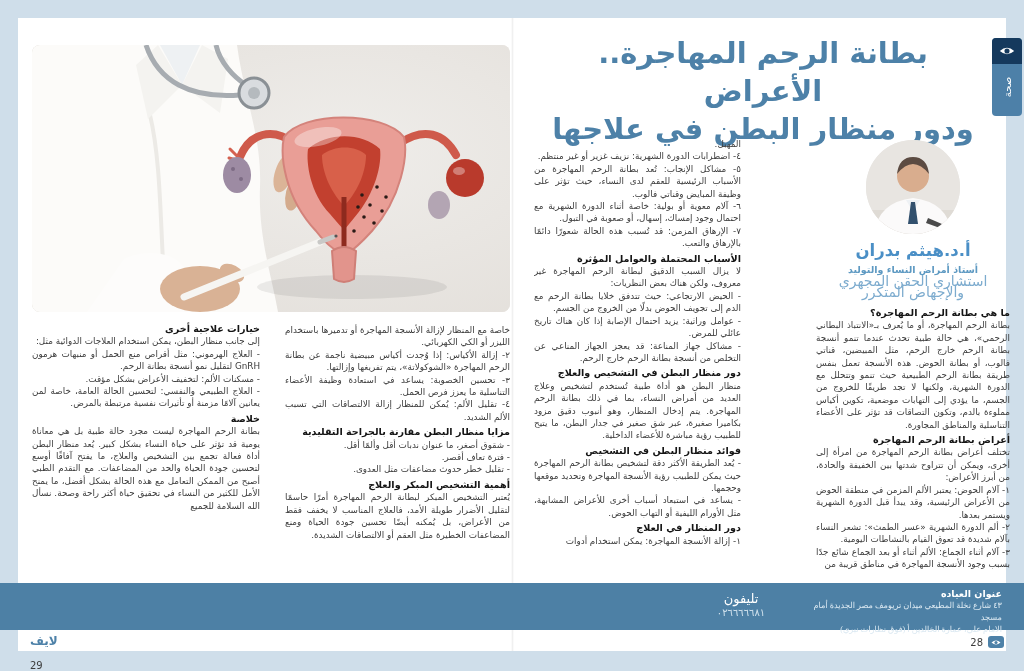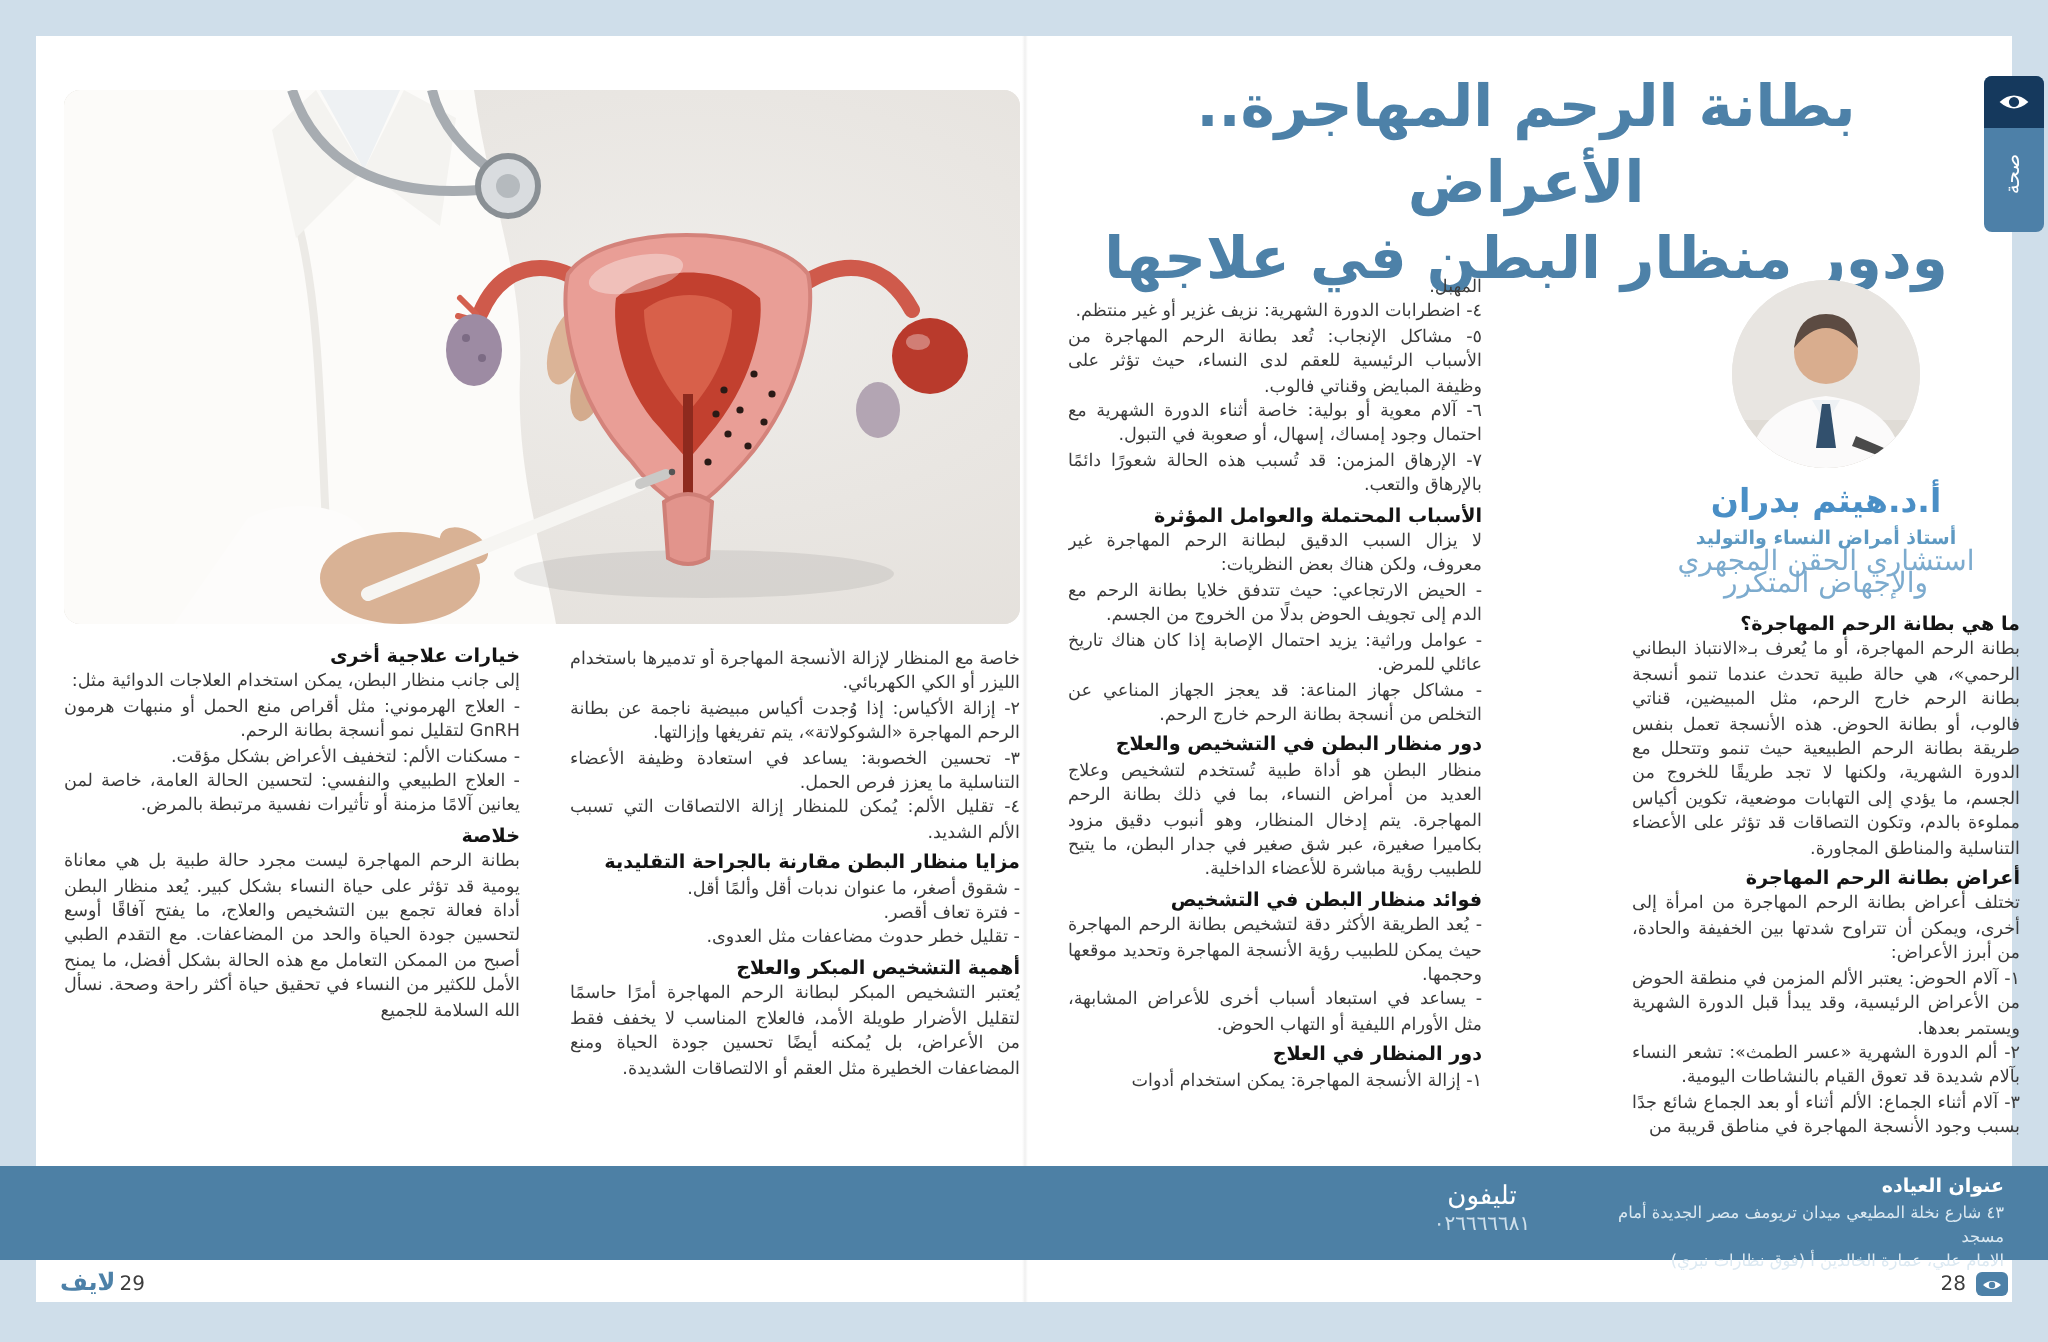--- a/index.html
+++ b/index.html
@@ -74,7 +74,7 @@
   }
   .addr { position:absolute; right:22px; top:4px; width:210px; text-align:right; }
   .addr-title { color:#ffffff; font-weight:bold; font-size:9.5px; line-height:13px; }
-  .addr-line  { color:#dce9f2; font-size:8.2px; line-height:12px; }
+  .addr-line  { color:#dce9f2; font-size:8.2px; line-height:12px;font-family:Liberation Serif, serif; }
   .phone { position:absolute; right:228px; top:8px; width:110px; text-align:center; }
   .phone-label { color:#ffffff; font-weight:normal; font-size:13px; line-height:15px; }
   .phone-number { color:#cfe0ec; font-size:10px; line-height:14px; letter-spacing:1px; direction:ltr; }

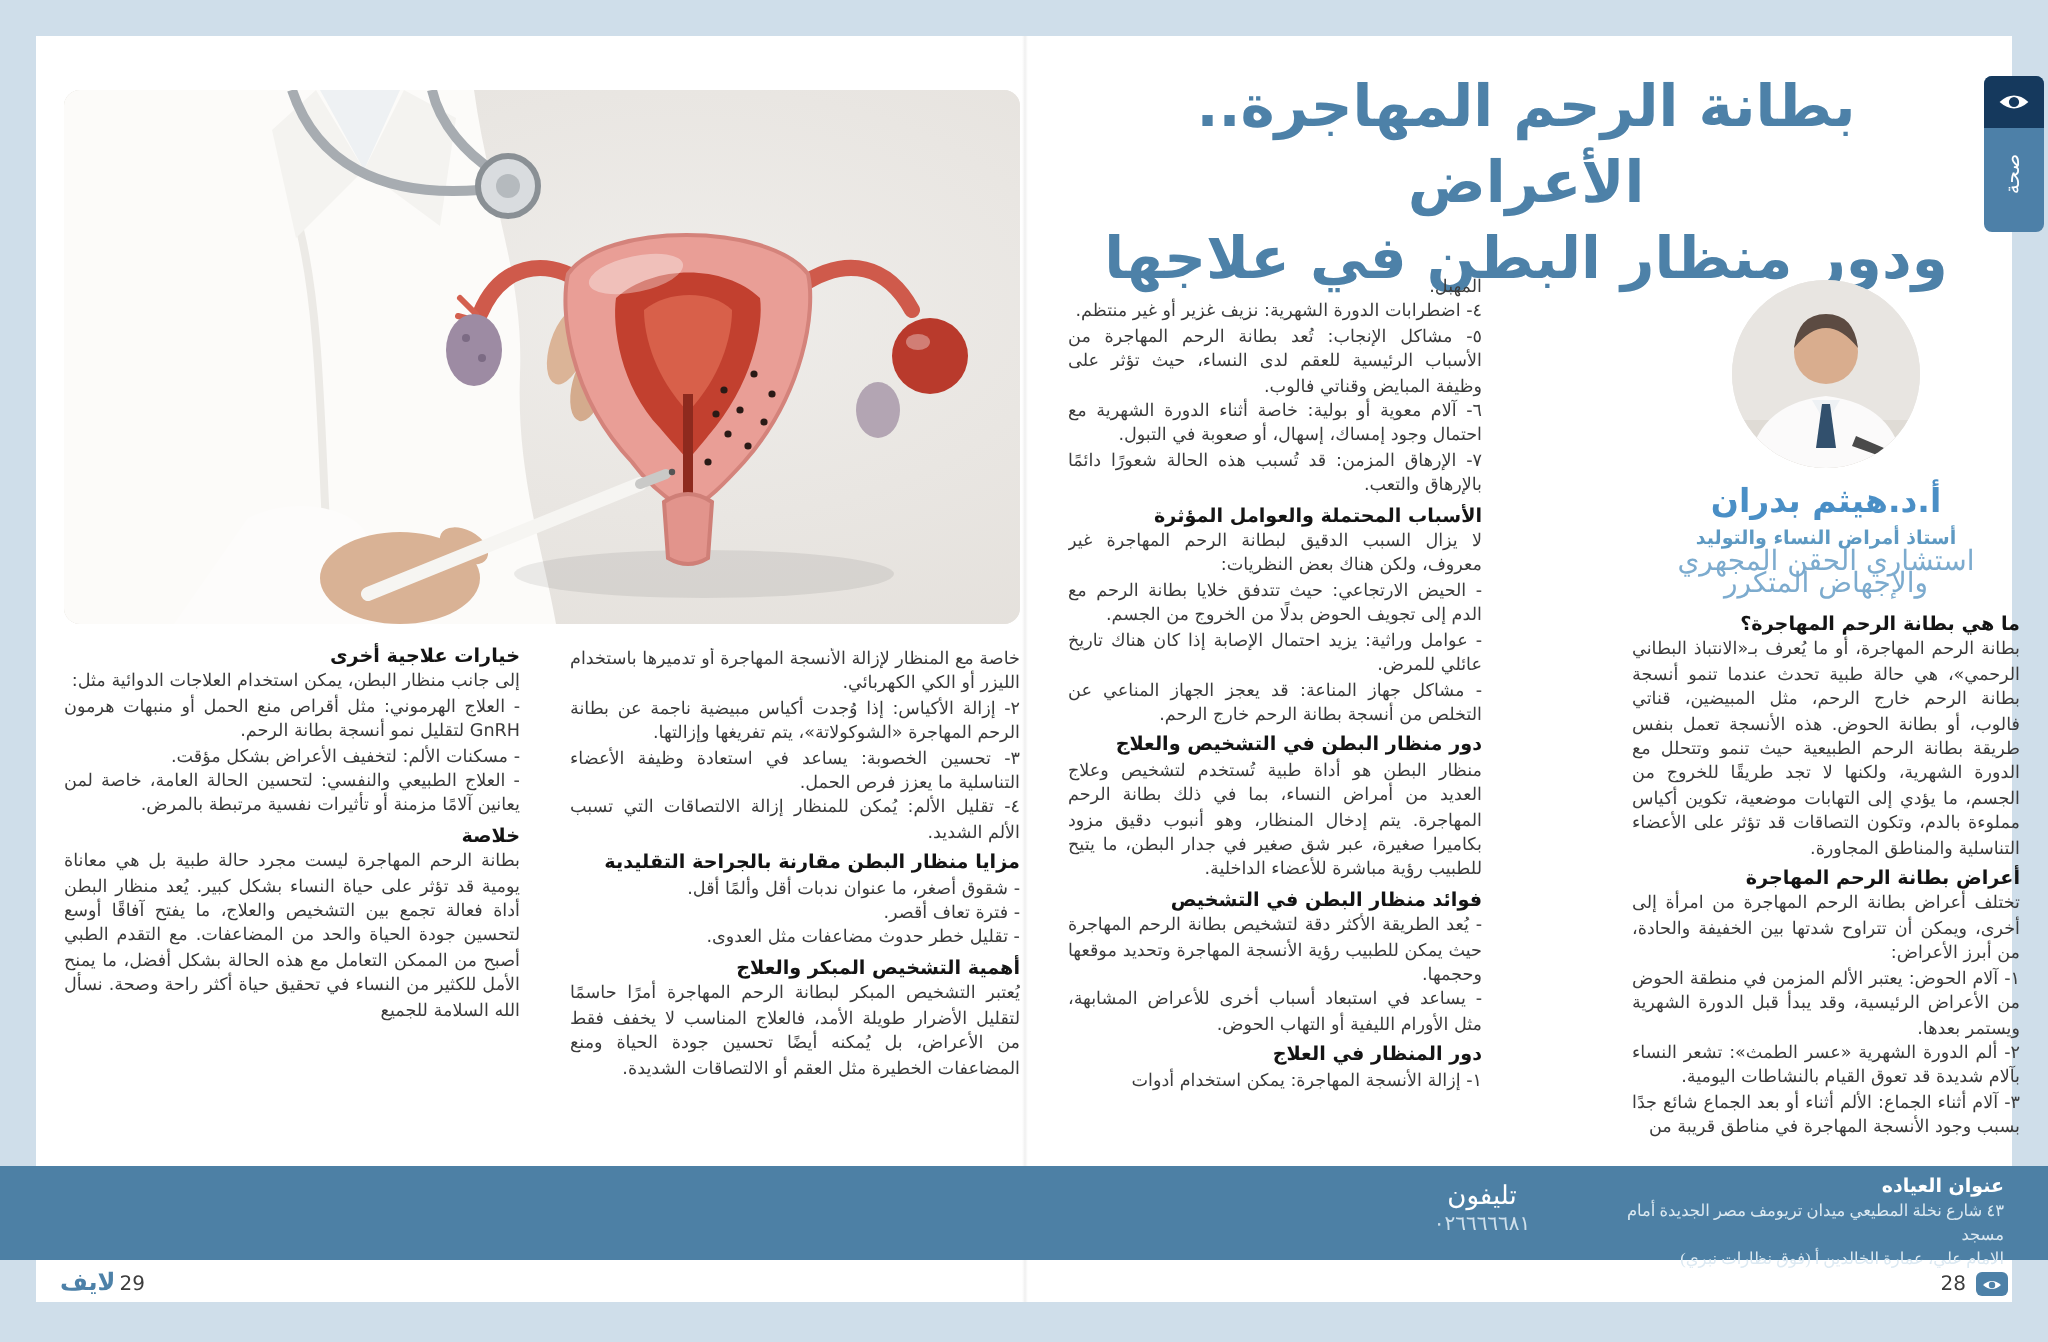--- a/index.html
+++ b/index.html
@@ -82,7 +82,7 @@
   
   .pg-left {
     position:absolute; left:30px; top:634px;
-    display:flex; flex-direction:row; gap:2px; align-items:baseline; direction:ltr;
+    display:flex; flex-direction:column; gap:12px; align-items:baseline; direction:ltr;
   }
   .brand { color:#4d81a8; font-weight:bold; font-size:12px; }
   .pgnum { color:#3c3c3c; font-size:10px; }

